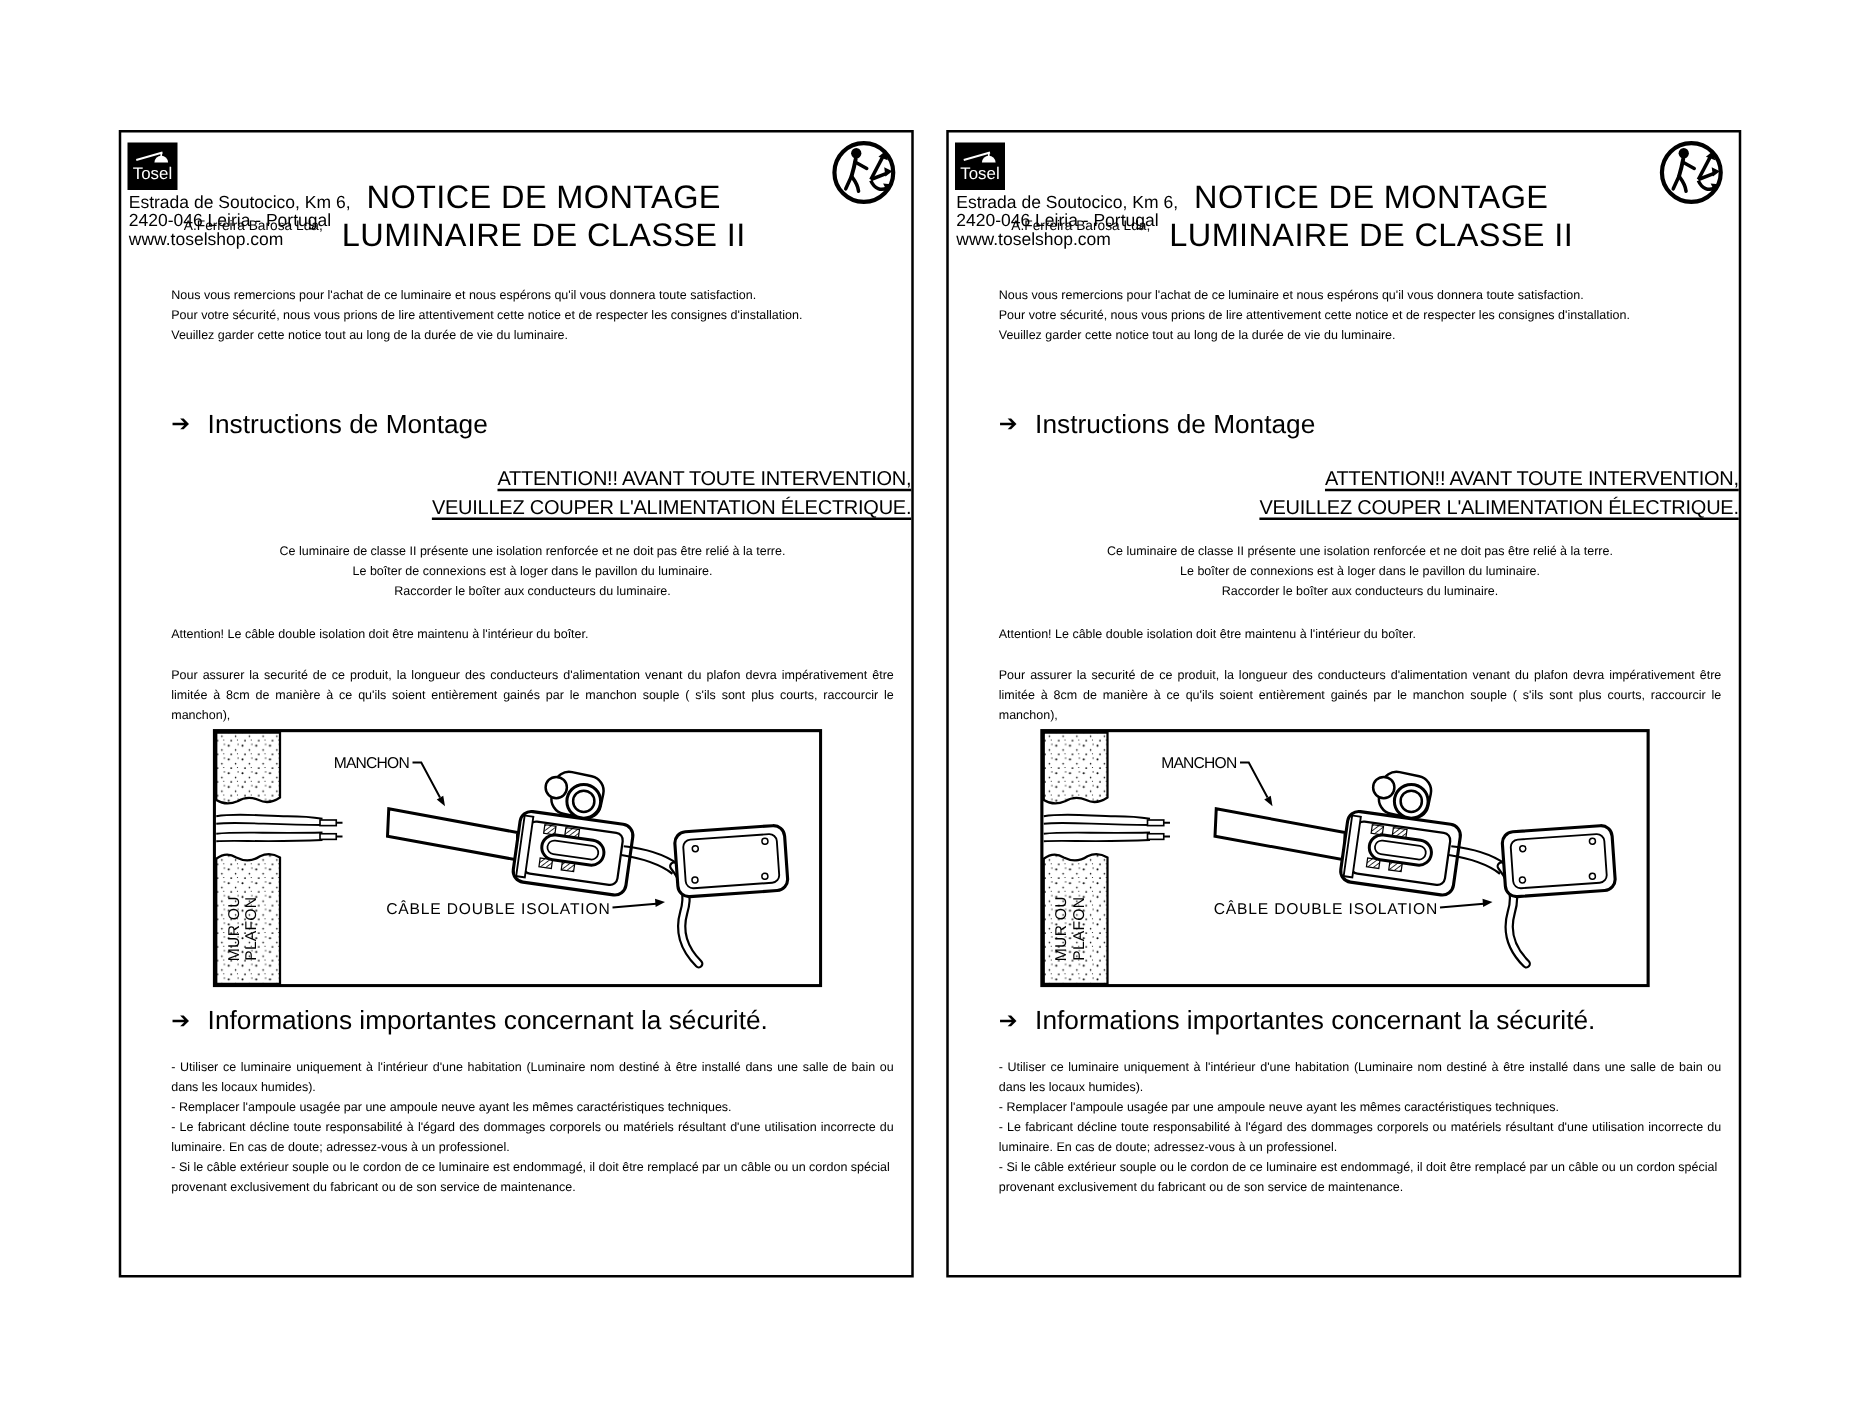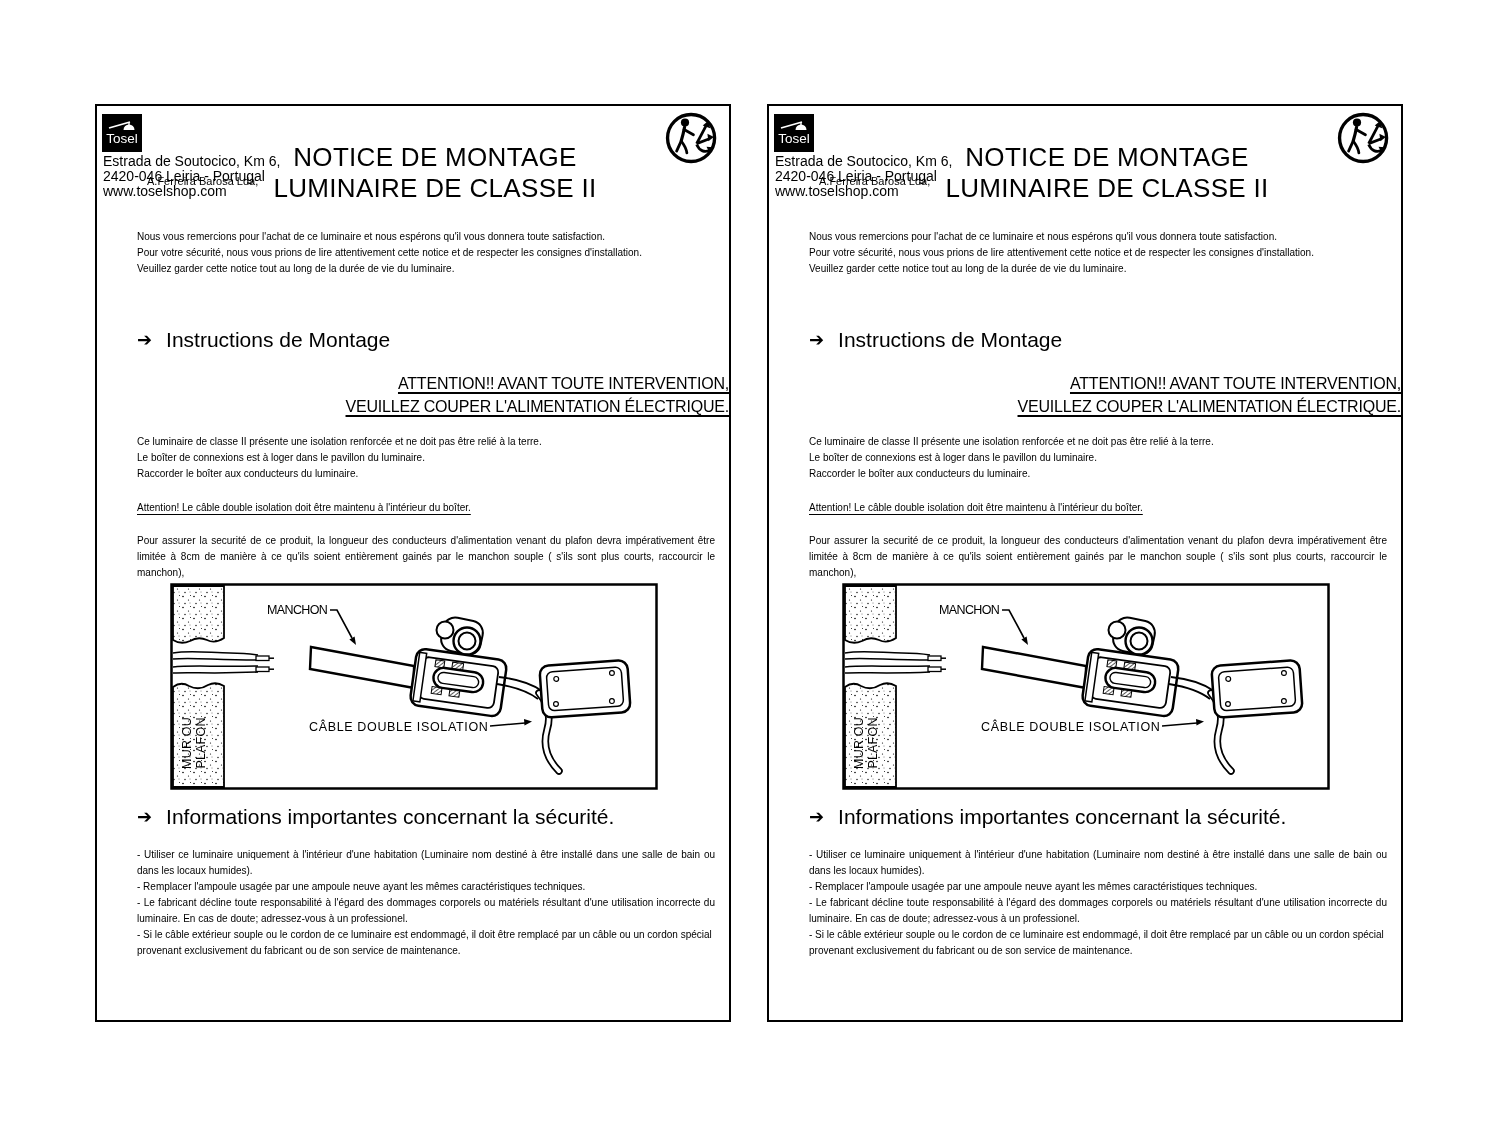--- a/index.html
+++ b/index.html
@@ -8,7 +8,7 @@
     font-family:"Liberation Sans","DejaVu Sans",sans-serif;
     position:relative;overflow:hidden;
   }
-  .pages{position:absolute;top:104px;left:95px;display:flex;gap:36px;}
+  .pages{position:absolute;top:104px;left:95px;display:flex;gap:26px;}
   .page{
     position:relative;width:636px;height:918px;box-sizing:border-box;
     border:2px solid #000;background:#fff;

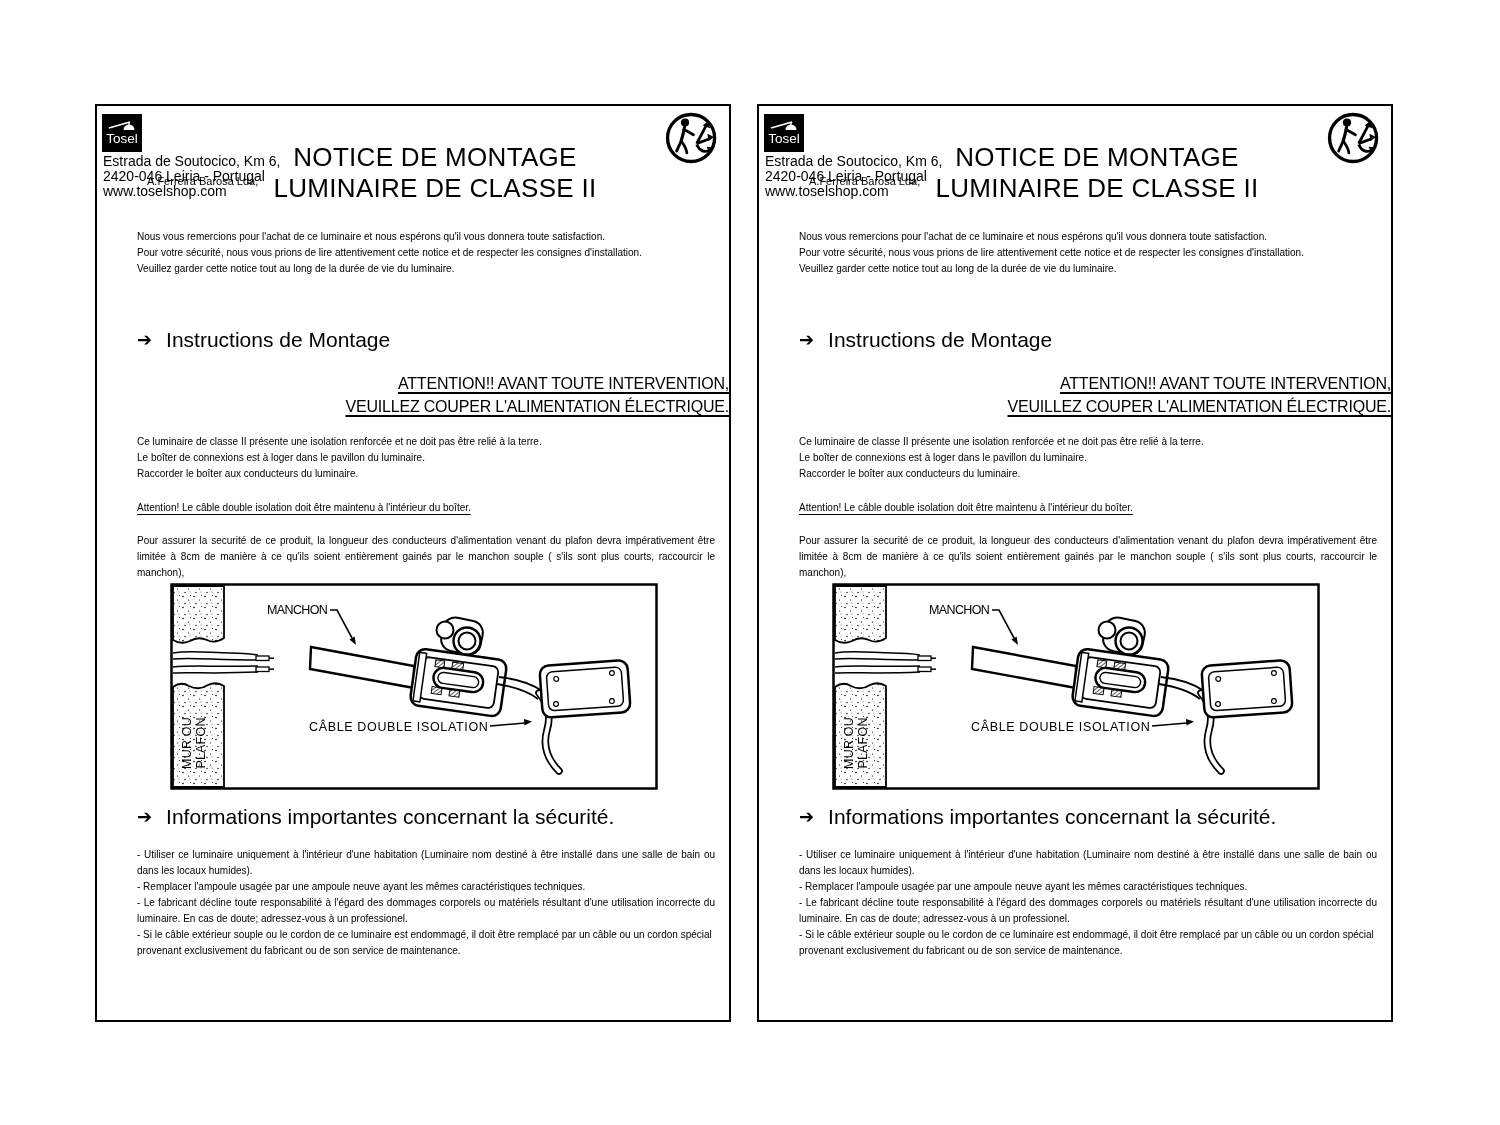--- a/index.html
+++ b/index.html
@@ -15,7 +15,7 @@
   }
   .abs{position:absolute;}
   .txt{left:40px;right:14px;font-size:10px;line-height:16px;}
-  .txt p{margin:0;}
+  .txt p{margin:0;text-align:center;}
   .just{text-align:justify;}
   .just p{text-align:justify;}
   .just p.left{text-align:left;}

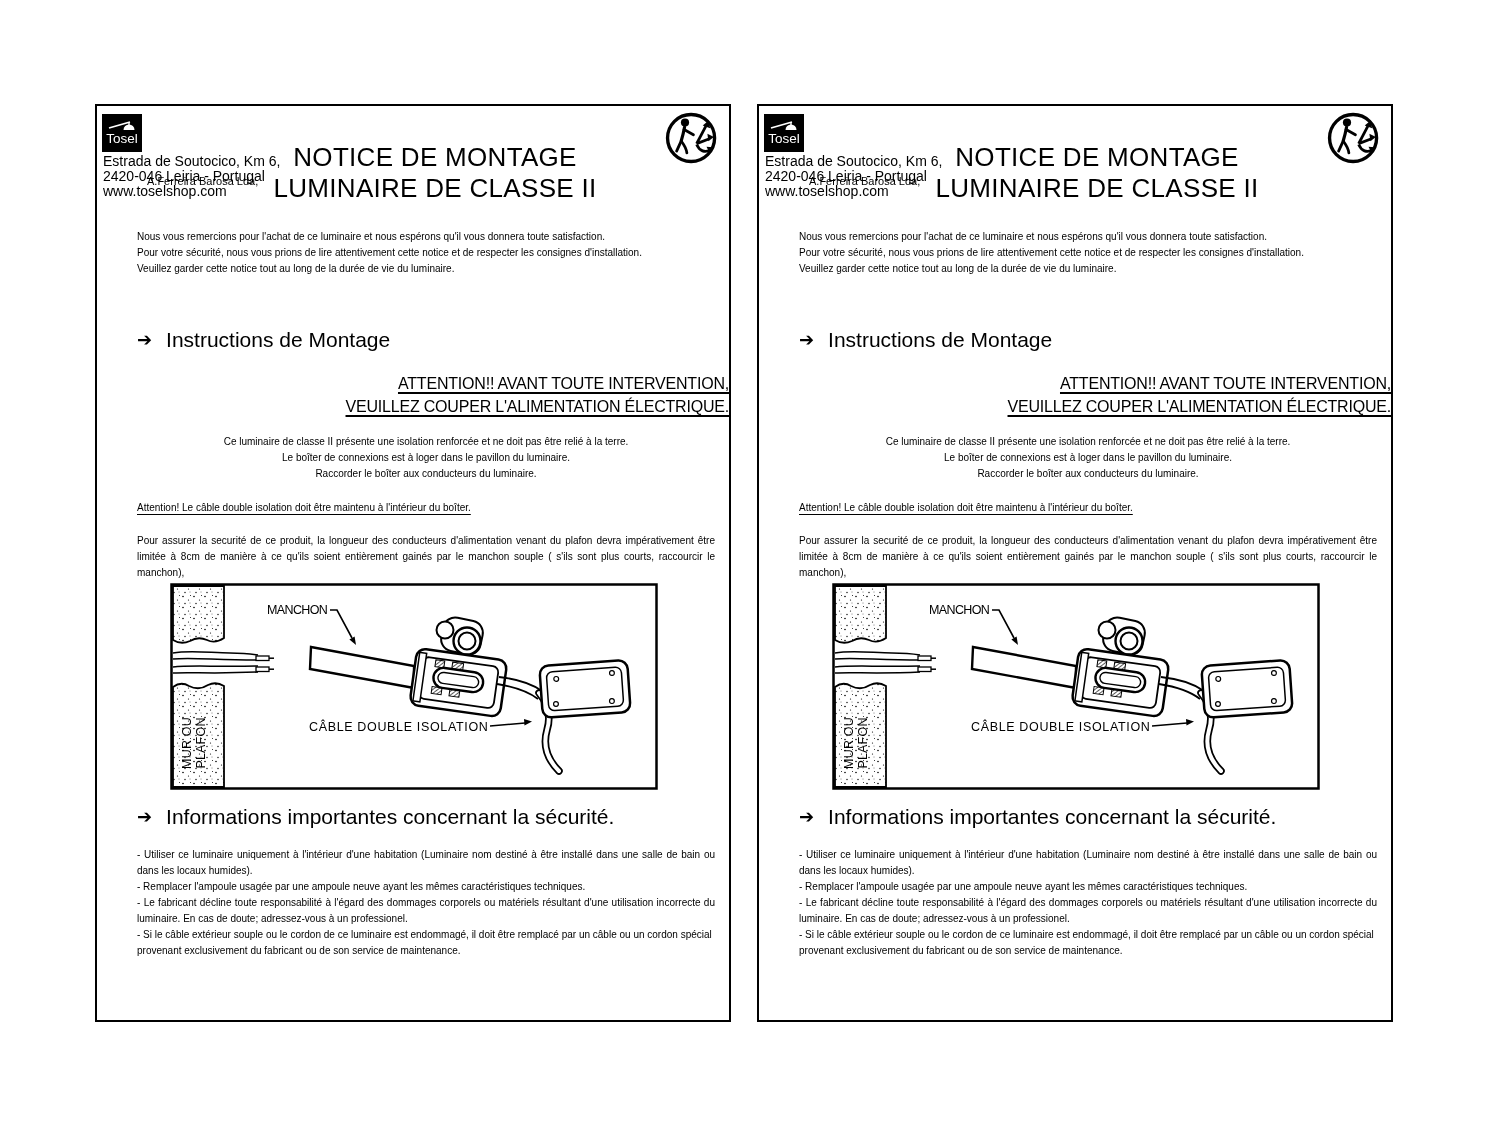--- a/index.html
+++ b/index.html
@@ -37,7 +37,7 @@
   .warning{left:0;right:0;top:266px;text-align:right;font-size:16px;line-height:23px;letter-spacing:-.2px;}
   .warning div{text-decoration:underline;text-underline-offset:3px;text-decoration-thickness:1.5px;}
   .para-class2{top:328px;}
-  .attention-note{top:394px;text-decoration:underline;text-underline-offset:3px;text-decoration-thickness:1.3px;}
+  .attention-note{top:394px;text-underline-offset:3px;text-decoration-thickness:1.3px;}
   .para-longueur{top:427px;}
   .diagram{left:73px;top:477px;width:488px;height:207px;}
   .bullets{top:741px;}

